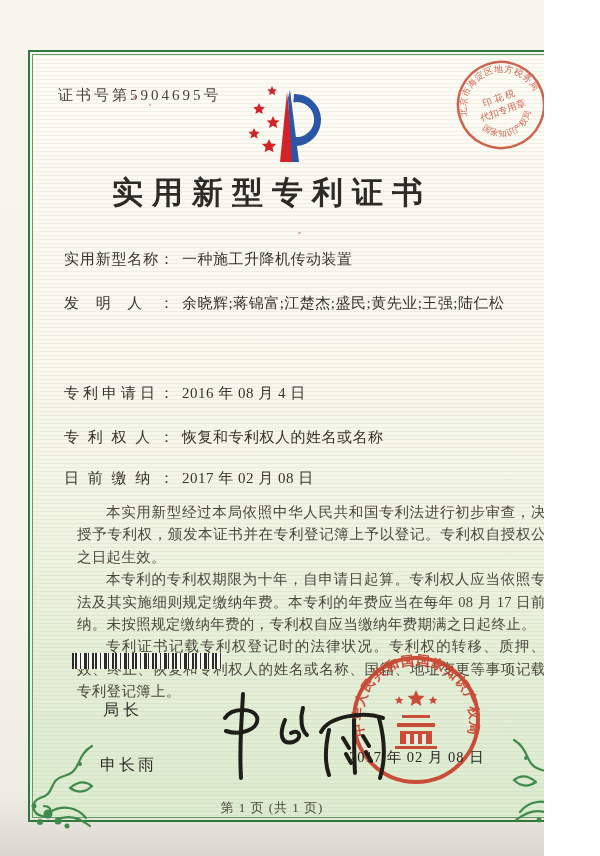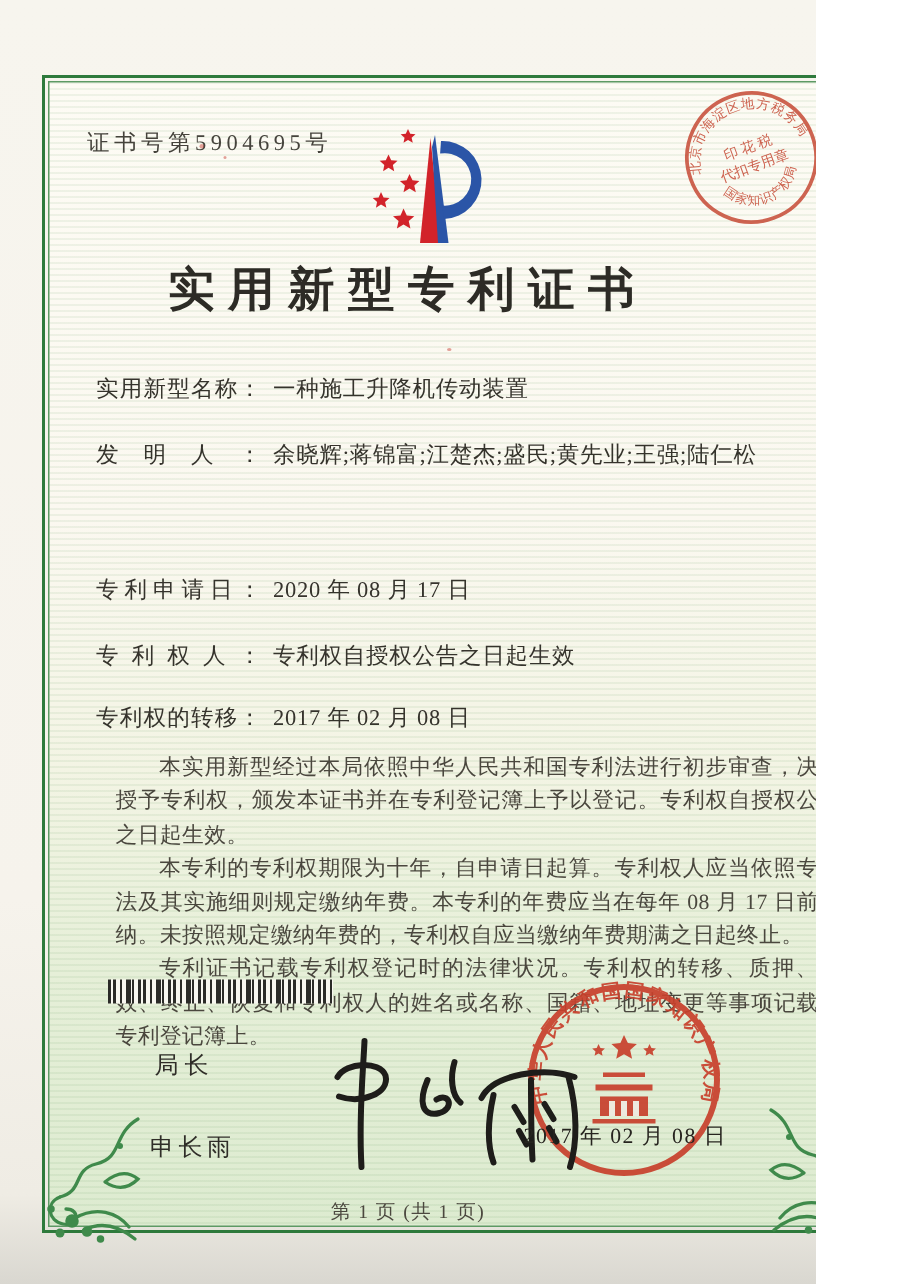--- a/index.html
+++ b/index.html
@@ -95,7 +95,7 @@
     <span class="field-label">发明人：</span><span class="field-value">余晓辉;蒋锦富;江楚杰;盛民;黄先业;王强;陆仁松</span>
   </div>
   <div class="field-row" style="top:384px">
-    <span class="field-label">专利申请日：</span><span class="field-value">2020 年 08 月 17 日</span>
+    <span class="field-label">专利申请日：</span><span class="field-value">2016 年 08 月 4 日</span>
   </div>
   <div class="field-row" style="top:428px">
     <span class="field-label">专利权人：</span><span class="field-value">专利权自授权公告之日起生效</span>

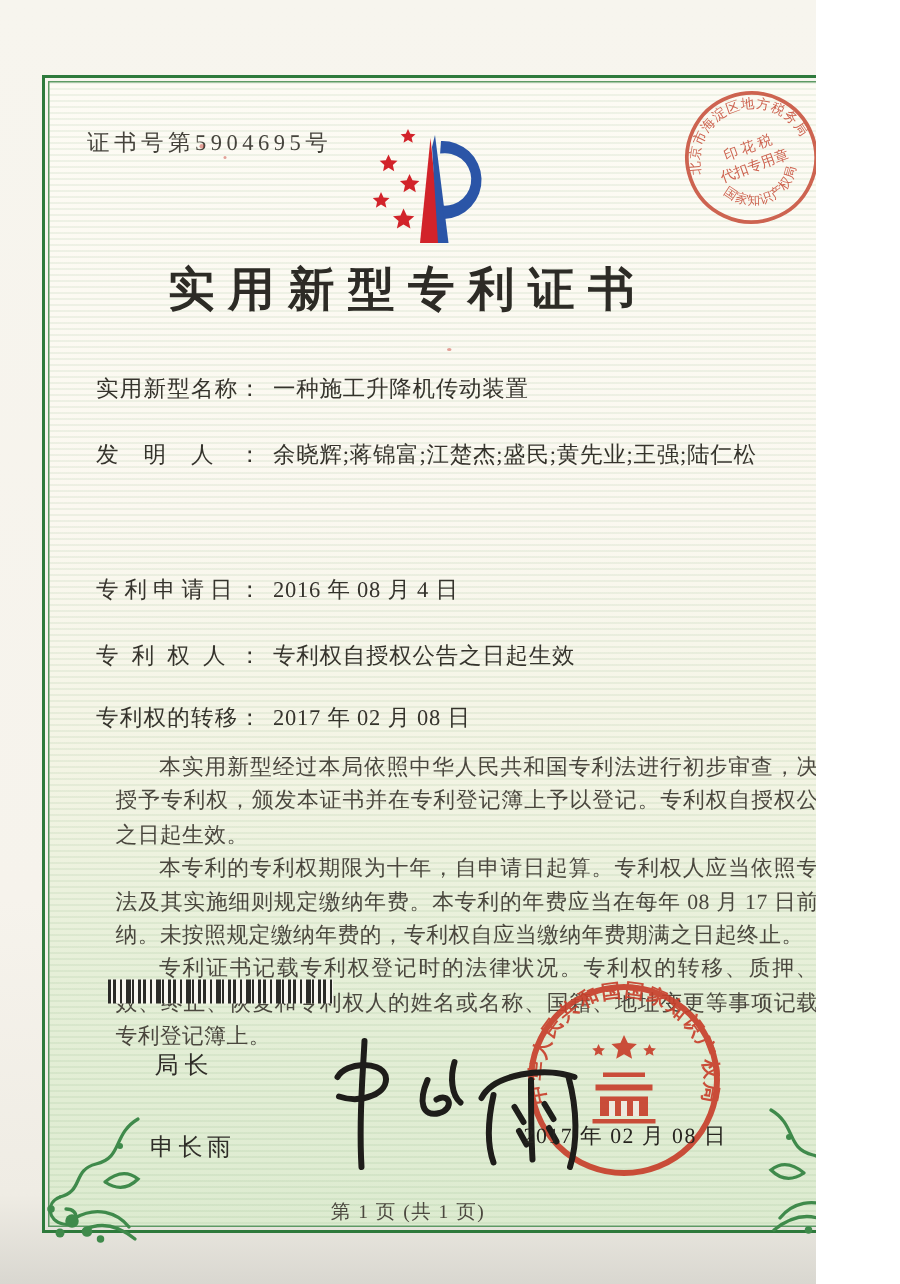--- a/index.html
+++ b/index.html
@@ -98,7 +98,7 @@
     <span class="field-label">专利申请日：</span><span class="field-value">2016 年 08 月 4 日</span>
   </div>
   <div class="field-row" style="top:428px">
-    <span class="field-label">专利权人：</span><span class="field-value">专利权自授权公告之日起生效</span>
+    <span class="field-label">专利权人：</span><span class="field-value">恢复和专利权人的姓名或名称</span>
   </div>
   <div class="field-row" style="top:469px">
     <span class="field-label">专利权的转移：</span><span class="field-value">2017 年 02 月 08 日</span>

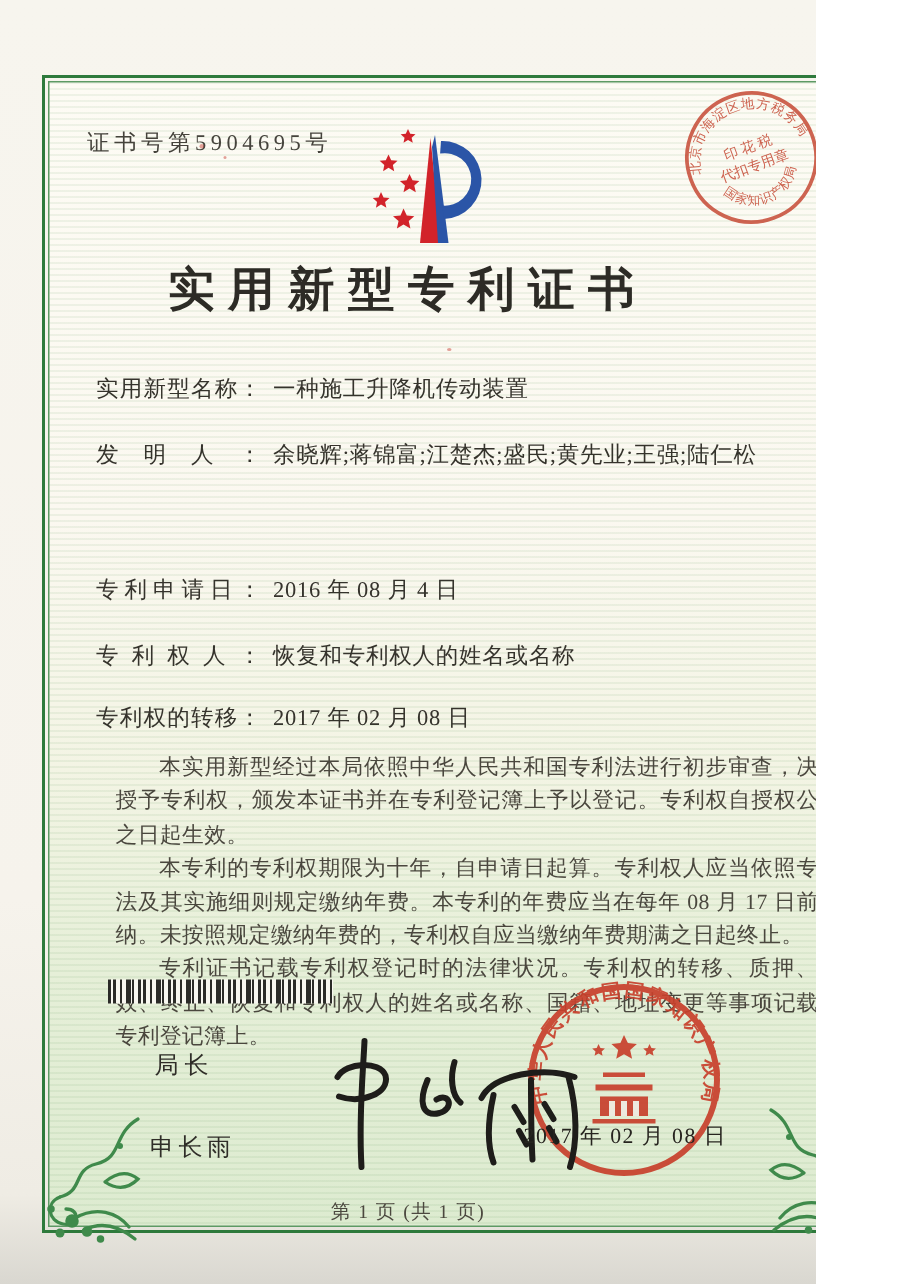--- a/index.html
+++ b/index.html
@@ -101,7 +101,7 @@
     <span class="field-label">专利权人：</span><span class="field-value">恢复和专利权人的姓名或名称</span>
   </div>
   <div class="field-row" style="top:469px">
-    <span class="field-label">专利权的转移：</span><span class="field-value">2017 年 02 月 08 日</span>
+    <span class="field-label">日前缴纳：</span><span class="field-value">2017 年 02 月 08 日</span>
   </div>
 
   <div class="paragraphs">

